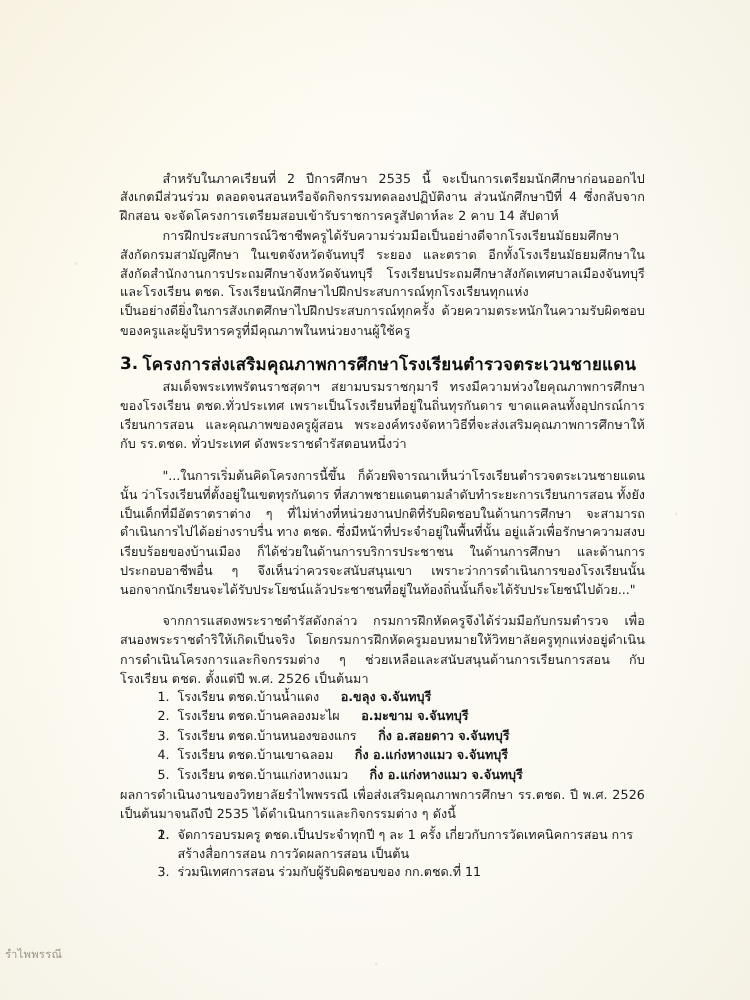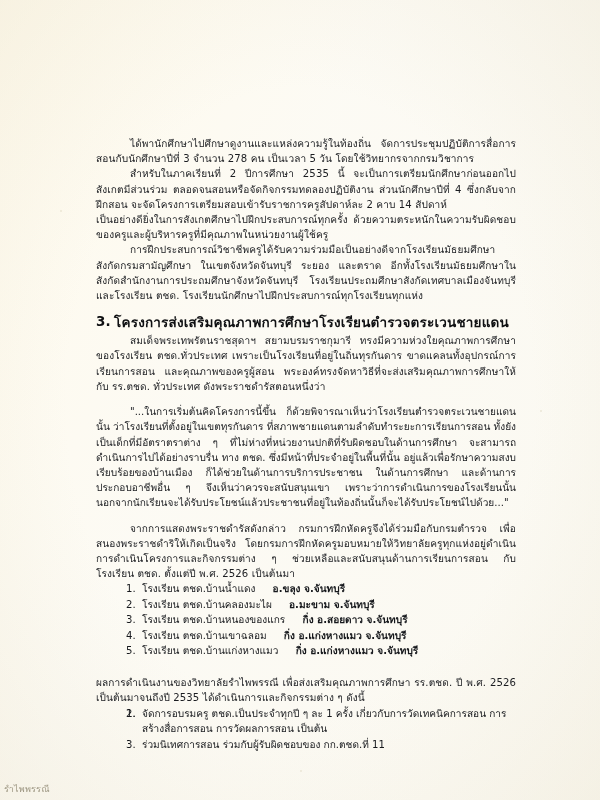--- a/index.html
+++ b/index.html
@@ -143,7 +143,6 @@
 
   <div class="content">
 
-    <p class="para indent">ได้พานักศึกษาไปศึกษาดูงานและแหล่งความรู้ในท้องถิ่น   จัดการประชุมปฏิบัติการสื่อการสอนกับนักศึกษาปีที่ 3 จำนวน 278 คน เป็นเวลา 5 วัน โดยใช้วิทยากรจากกรมวิชาการ</p>
     <p class="para indent">สำหรับในภาคเรียนที่ 2 ปีการศึกษา 2535 นี้ จะเป็นการเตรียมนักศึกษาก่อนออกไปสังเกตมีส่วนร่วม ตลอดจนสอนหรือจัดกิจกรรมทดลองปฏิบัติงาน ส่วนนักศึกษาปีที่ 4 ซึ่งกลับจากฝึกสอน จะจัดโครงการเตรียมสอบเข้ารับราชการครูสัปดาห์ละ 2 คาบ 14 สัปดาห์</p>
     <p class="para">เป็นอย่างดียิ่งในการสังเกตศึกษาไปฝึกประสบการณ์ทุกครั้ง ด้วยความตระหนักในความรับผิดชอบของครูและผู้บริหารครูที่มีคุณภาพในหน่วยงานผู้ใช้ครู</p>
     <p class="para indent">การฝึกประสบการณ์วิชาชีพครูได้รับความร่วมมือเป็นอย่างดีจากโรงเรียนมัธยมศึกษา สังกัดกรมสามัญศึกษา ในเขตจังหวัดจันทบุรี ระยอง และตราด อีกทั้งโรงเรียนมัธยมศึกษาในสังกัดสำนักงานการประถมศึกษาจังหวัดจันทบุรี โรงเรียนประถมศึกษาสังกัดเทศบาลเมืองจันทบุรี และโรงเรียน ตชด. โรงเรียนนักศึกษาไปฝึกประสบการณ์ทุกโรงเรียนทุกแห่ง</p>

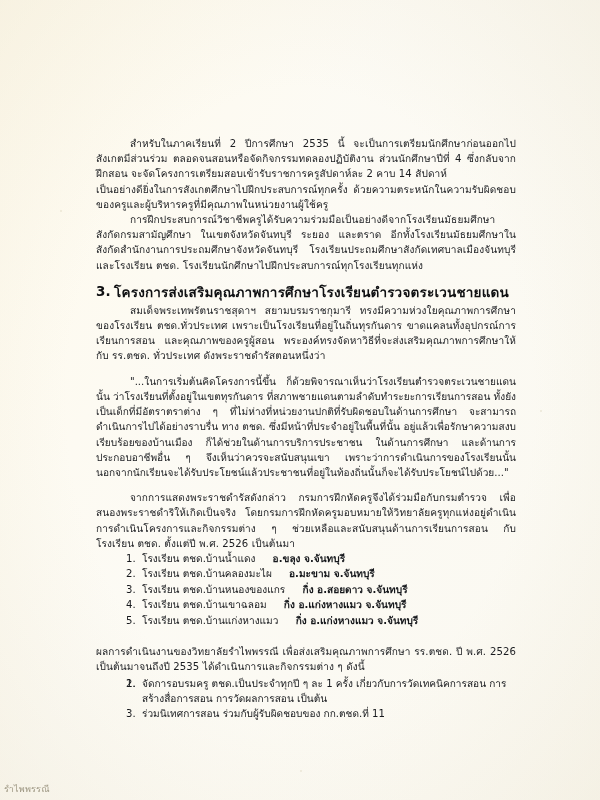--- a/index.html
+++ b/index.html
@@ -144,8 +144,8 @@
   <div class="content">
 
     <p class="para indent">สำหรับในภาคเรียนที่ 2 ปีการศึกษา 2535 นี้ จะเป็นการเตรียมนักศึกษาก่อนออกไปสังเกตมีส่วนร่วม ตลอดจนสอนหรือจัดกิจกรรมทดลองปฏิบัติงาน ส่วนนักศึกษาปีที่ 4 ซึ่งกลับจากฝึกสอน จะจัดโครงการเตรียมสอบเข้ารับราชการครูสัปดาห์ละ 2 คาบ 14 สัปดาห์</p>
+    <p class="para indent">การฝึกประสบการณ์วิชาชีพครูได้รับความร่วมมือเป็นอย่างดีจากโรงเรียนมัธยมศึกษา สังกัดกรมสามัญศึกษา ในเขตจังหวัดจันทบุรี ระยอง และตราด อีกทั้งโรงเรียนมัธยมศึกษาในสังกัดสำนักงานการประถมศึกษาจังหวัดจันทบุรี โรงเรียนประถมศึกษาสังกัดเทศบาลเมืองจันทบุรี และโรงเรียน ตชด. โรงเรียนนักศึกษาไปฝึกประสบการณ์ทุกโรงเรียนทุกแห่ง</p>
     <p class="para">เป็นอย่างดียิ่งในการสังเกตศึกษาไปฝึกประสบการณ์ทุกครั้ง ด้วยความตระหนักในความรับผิดชอบของครูและผู้บริหารครูที่มีคุณภาพในหน่วยงานผู้ใช้ครู</p>
-    <p class="para indent">การฝึกประสบการณ์วิชาชีพครูได้รับความร่วมมือเป็นอย่างดีจากโรงเรียนมัธยมศึกษา สังกัดกรมสามัญศึกษา ในเขตจังหวัดจันทบุรี ระยอง และตราด อีกทั้งโรงเรียนมัธยมศึกษาในสังกัดสำนักงานการประถมศึกษาจังหวัดจันทบุรี โรงเรียนประถมศึกษาสังกัดเทศบาลเมืองจันทบุรี และโรงเรียน ตชด. โรงเรียนนักศึกษาไปฝึกประสบการณ์ทุกโรงเรียนทุกแห่ง</p>
 
     <div class="heading">
       <div class="num">3.</div>

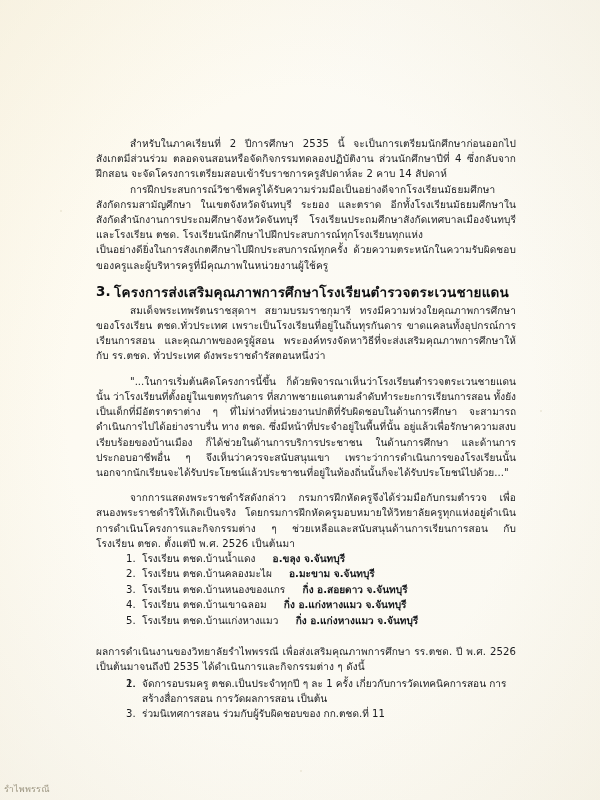--- a/index.html
+++ b/index.html
@@ -185,7 +185,7 @@
       </li>
     </ul>
 
-    <p class="para" style="margin-top:16px;">ผลการดำเนินงานของวิทยาลัยรำไพพรรณี เพื่อส่งเสริมคุณภาพการศึกษา รร.ตชด. ปี พ.ศ. 2526 เป็นต้นมาจนถึงปี 2535 ได้ดำเนินการและกิจกรรมต่าง ๆ ดังนี้</p>
+    <p class="para" style="margin-top:1px;">ผลการดำเนินงานของวิทยาลัยรำไพพรรณี เพื่อส่งเสริมคุณภาพการศึกษา รร.ตชด. ปี พ.ศ. 2526 เป็นต้นมาจนถึงปี 2535 ได้ดำเนินการและกิจกรรมต่าง ๆ ดังนี้</p>
 
     <ul class="numlist sub" style="margin-top:1px;">
       <li style="white-space:normal;">

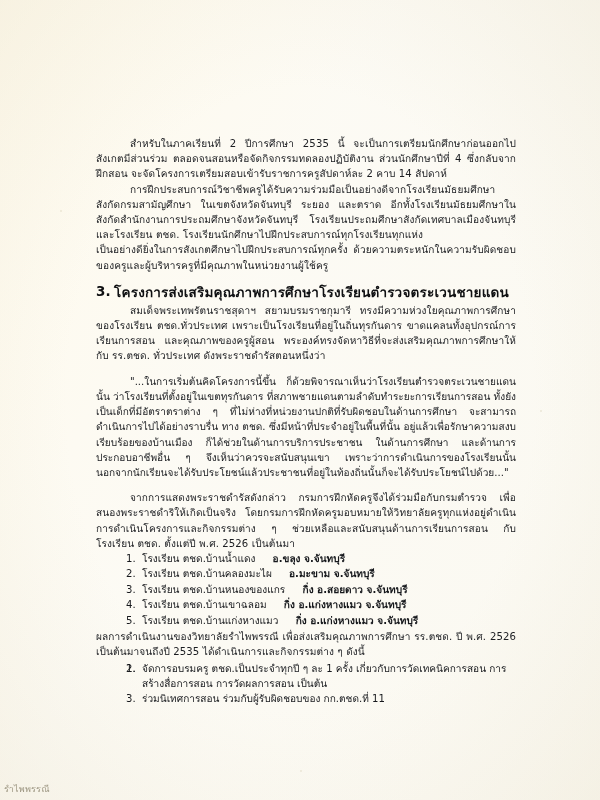--- a/index.html
+++ b/index.html
@@ -119,7 +119,7 @@
   .footer-mark {
     position: absolute;
     left: 4px;
-    bottom: 4px;
+    bottom: 30px;
     font-size: 9px;
     color: #8d8670;
     opacity: 0.85;

